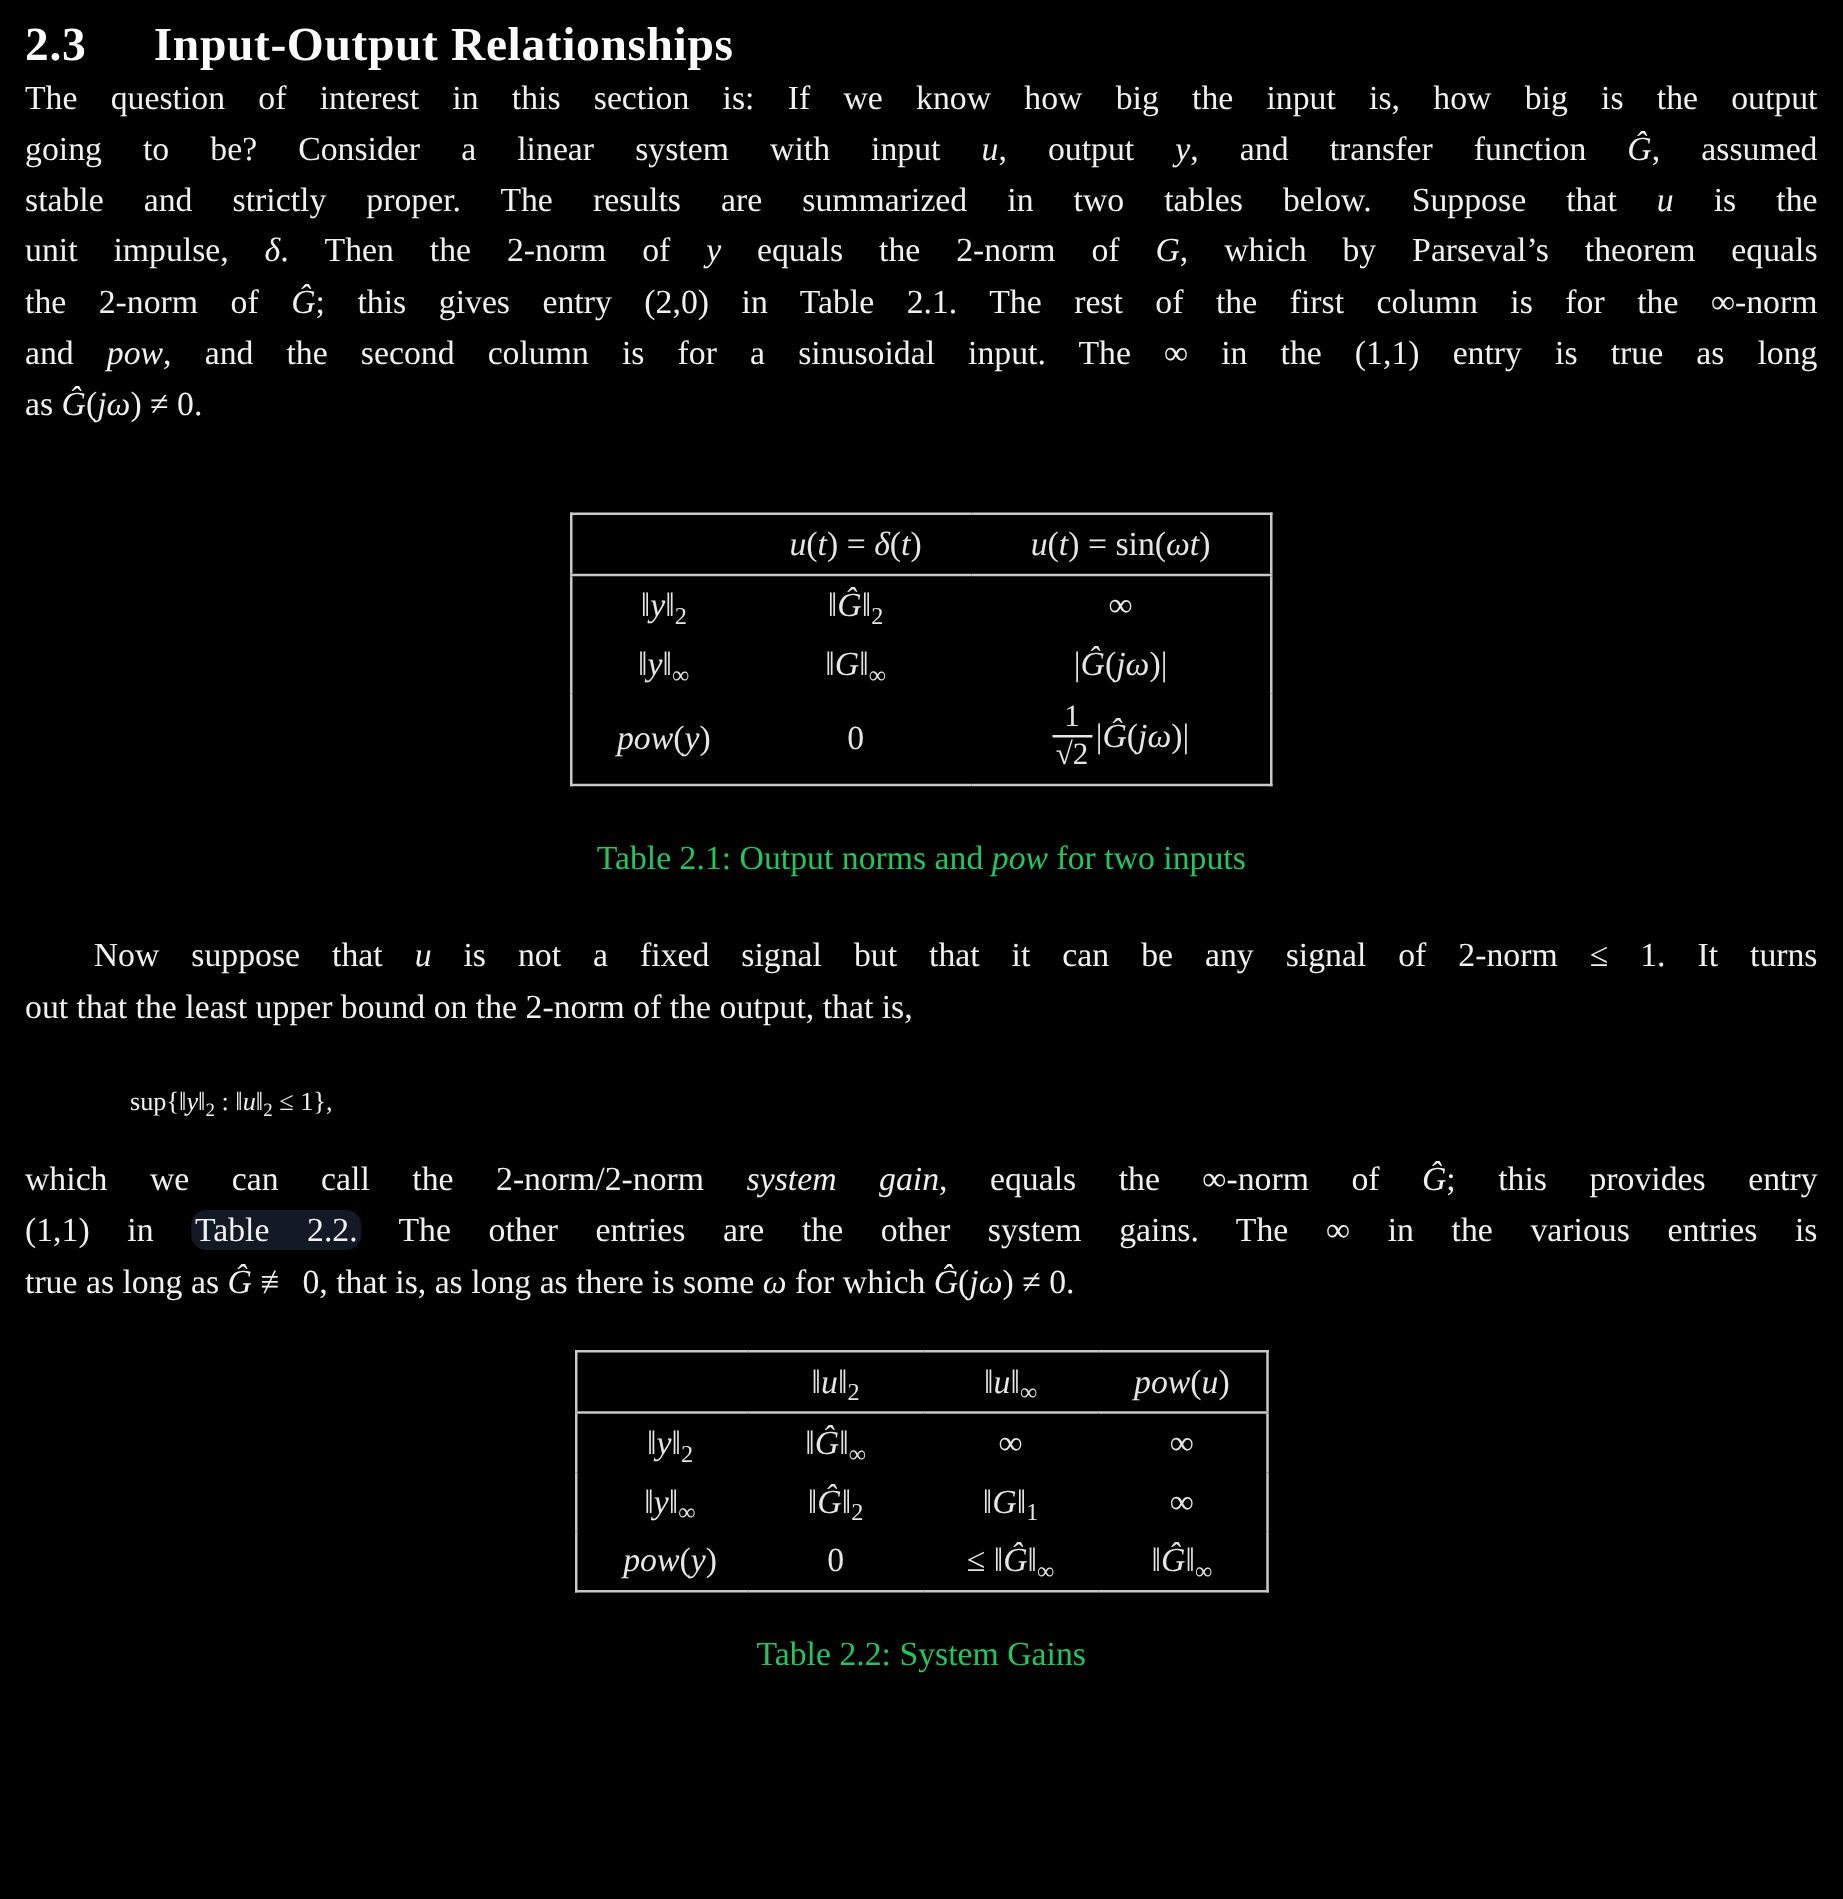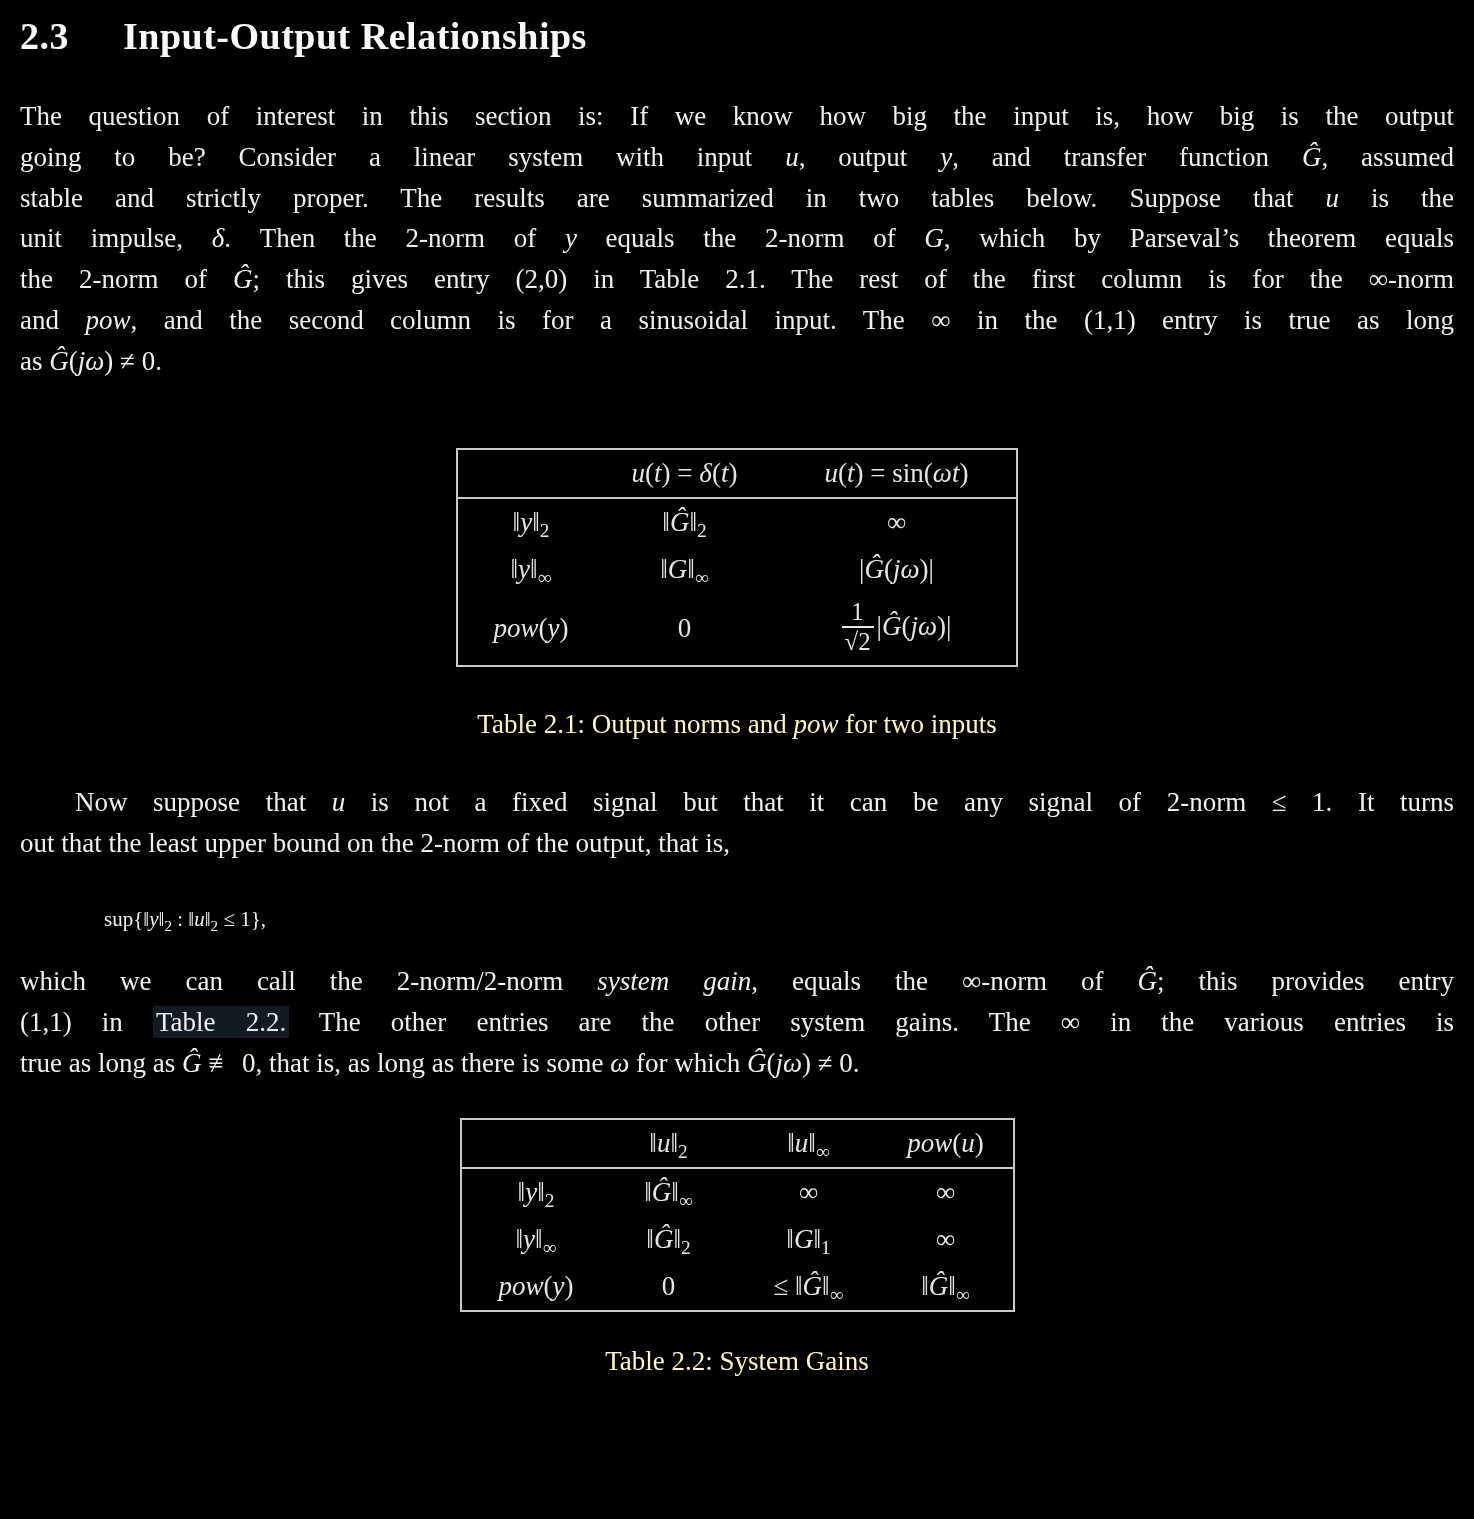--- a/index.html
+++ b/index.html
@@ -28,7 +28,7 @@
   .it{font-style:italic;}
   sub{font-size:0.72em;line-height:0;}
   .hl{background:#131a25;padding:1px 3px;border-radius:1px;}
-  .p1{margin-top:38px;}
+  .p1{}
   .p2{margin-top:42px;}
   .p3{margin-top:21px;}
   .equation{

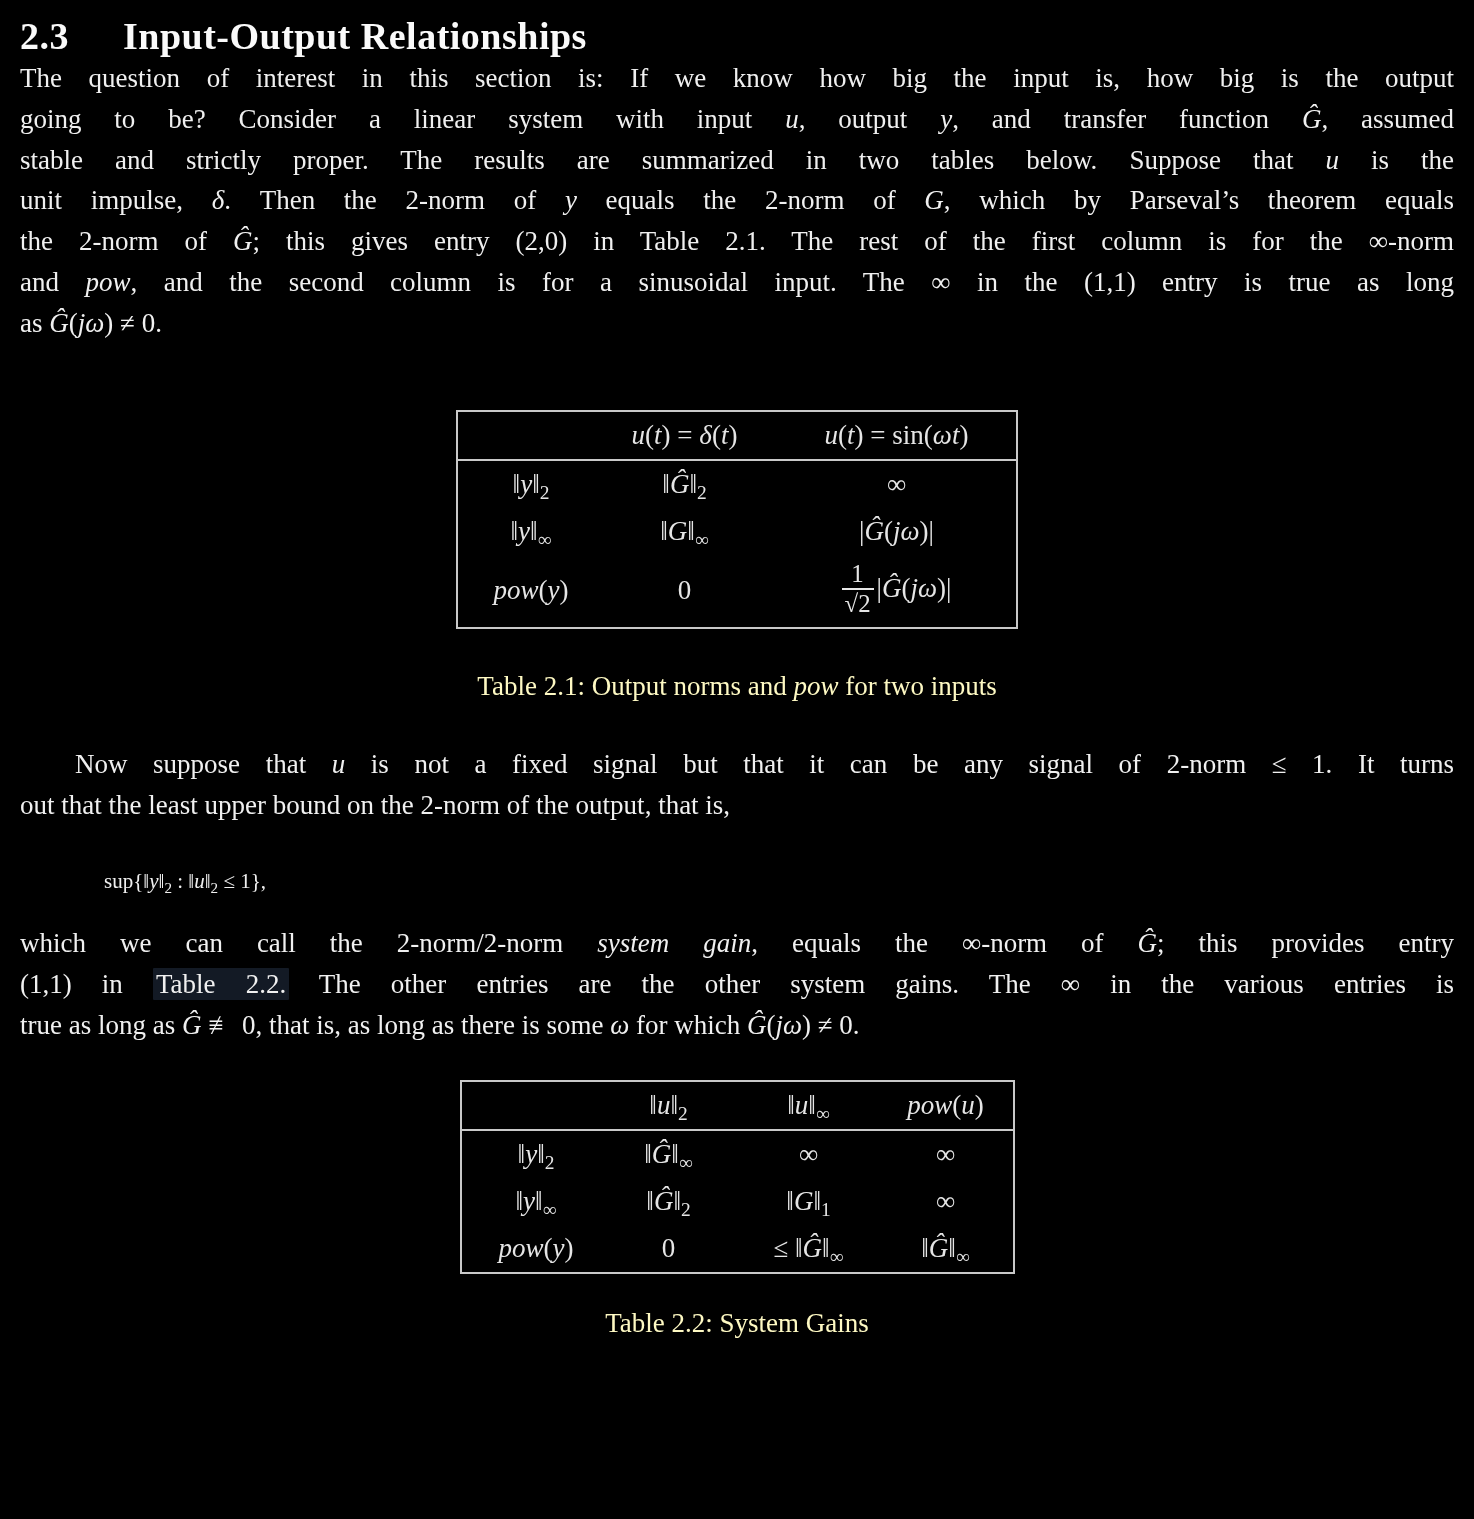--- a/index.html
+++ b/index.html
@@ -50,7 +50,7 @@
   table.t2{margin-top:34px;}
   .rowpad td{padding-top:10px;padding-bottom:10px;}
   .caption{
-    text-align:center;font-size:27px;line-height:32px;color:#fef9c3;
+    text-align:center;font-size:27px;line-height:32px;color:#22c55e;
   }
   .cap1{margin-top:41px;}
   .cap2{margin-top:33px;}

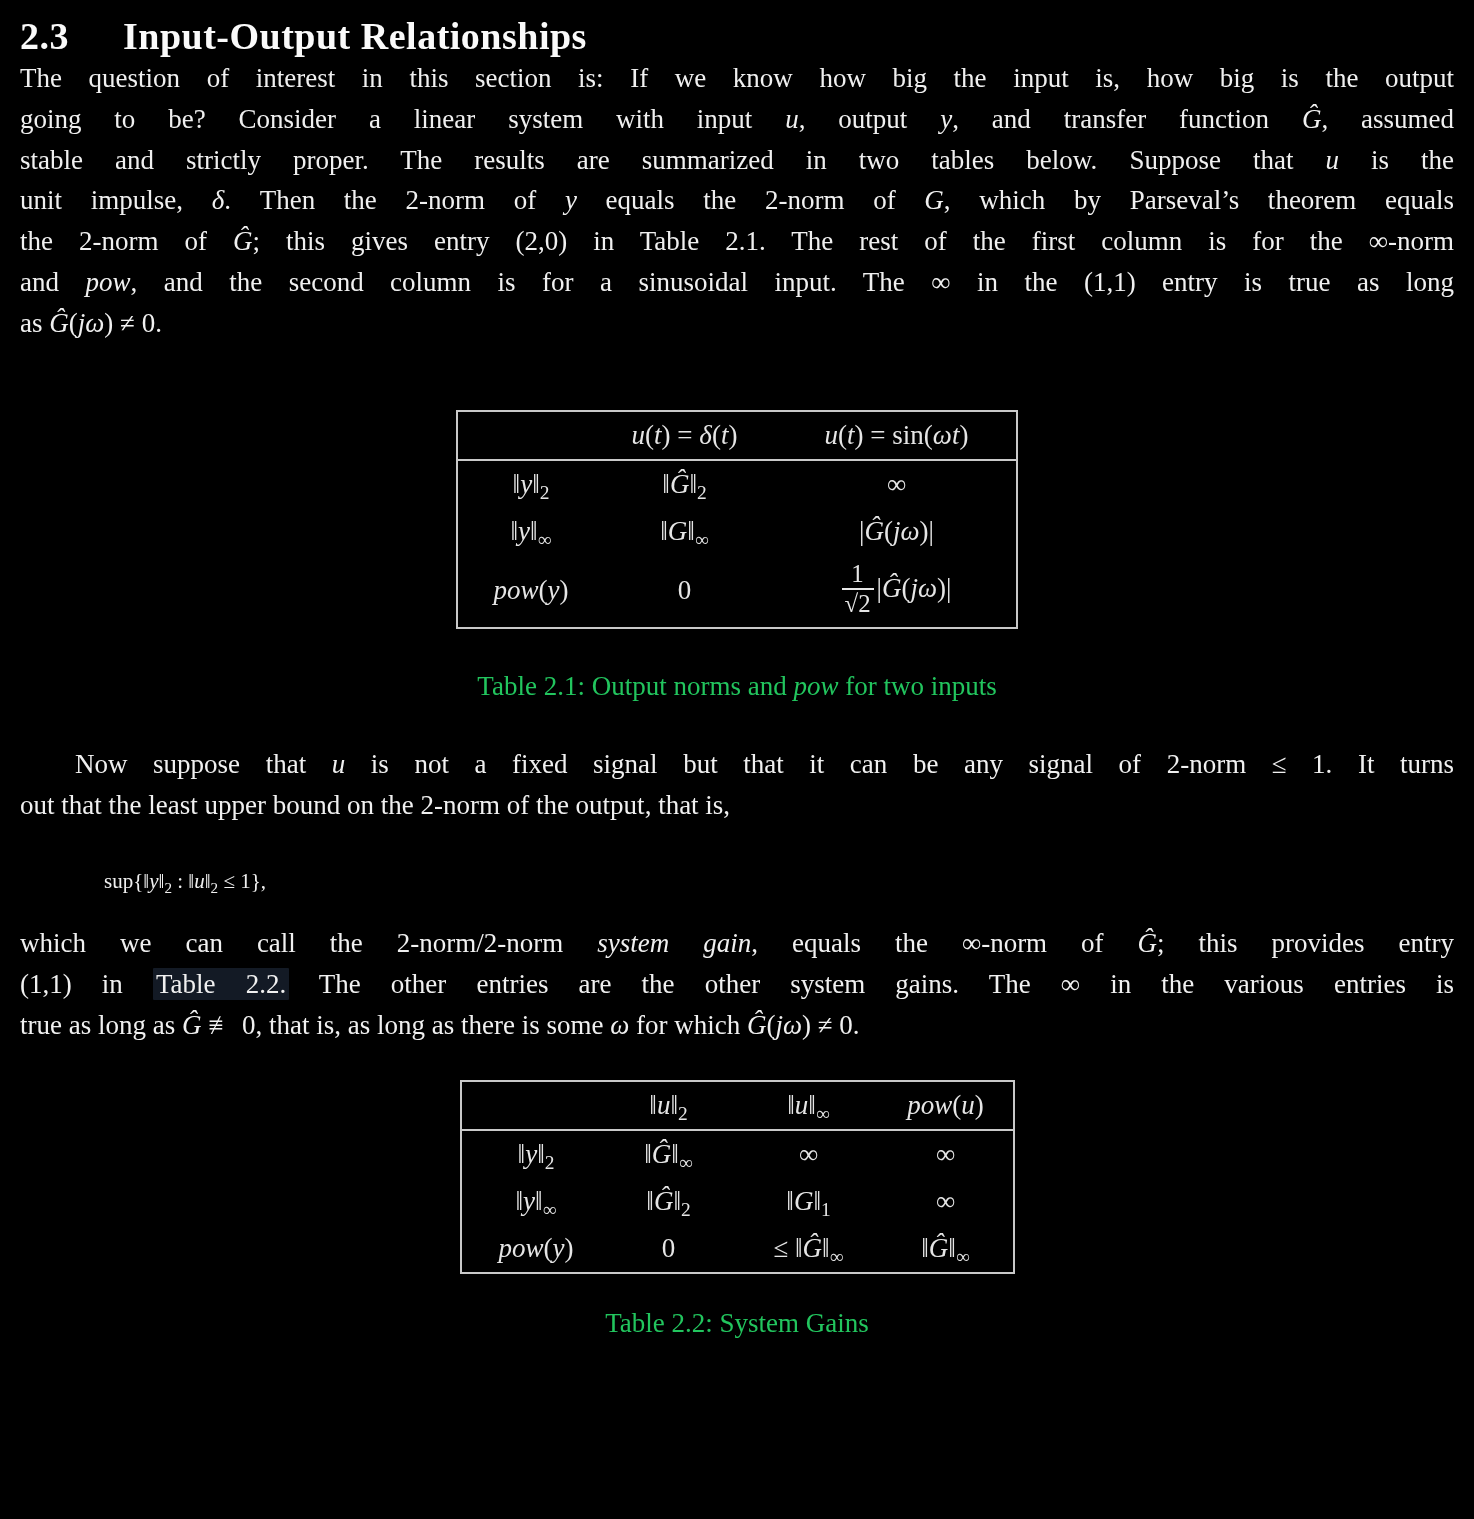--- a/index.html
+++ b/index.html
@@ -27,7 +27,7 @@
   .indent{text-indent:55px;}
   .it{font-style:italic;}
   sub{font-size:0.72em;line-height:0;}
-  .hl{background:#131a25;padding:1px 3px;border-radius:1px;}
+  .hl{background:#131a25;padding:1px 3px;border-radius:12px;}
   .p1{}
   .p2{margin-top:42px;}
   .p3{margin-top:21px;}

